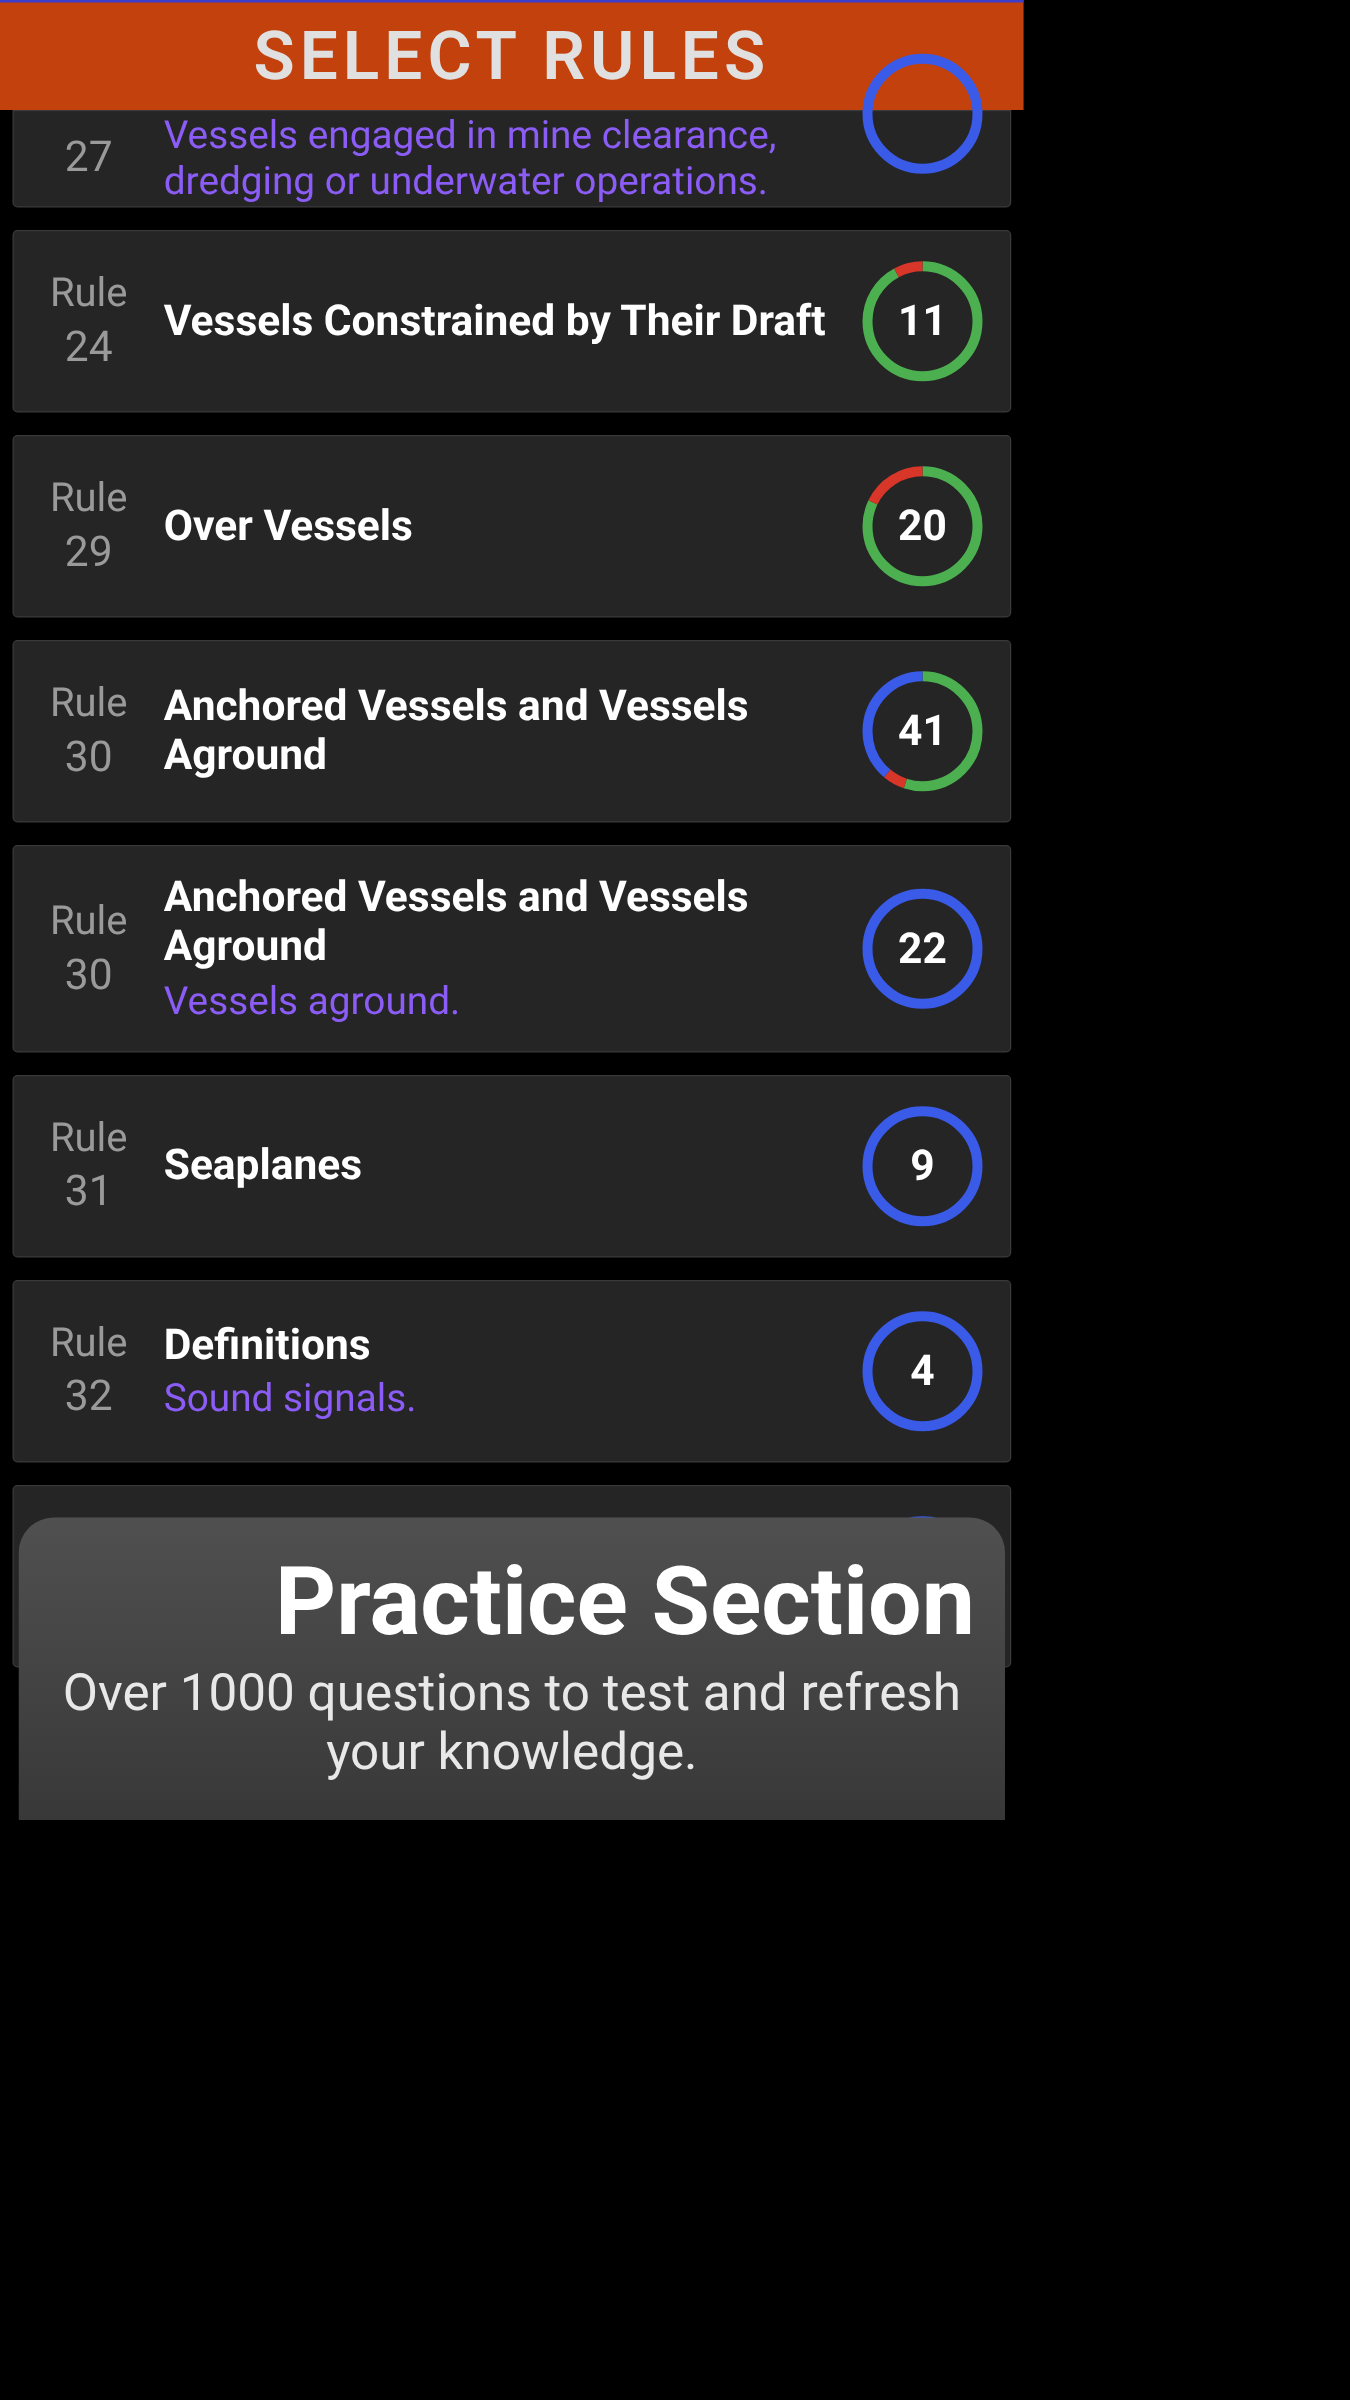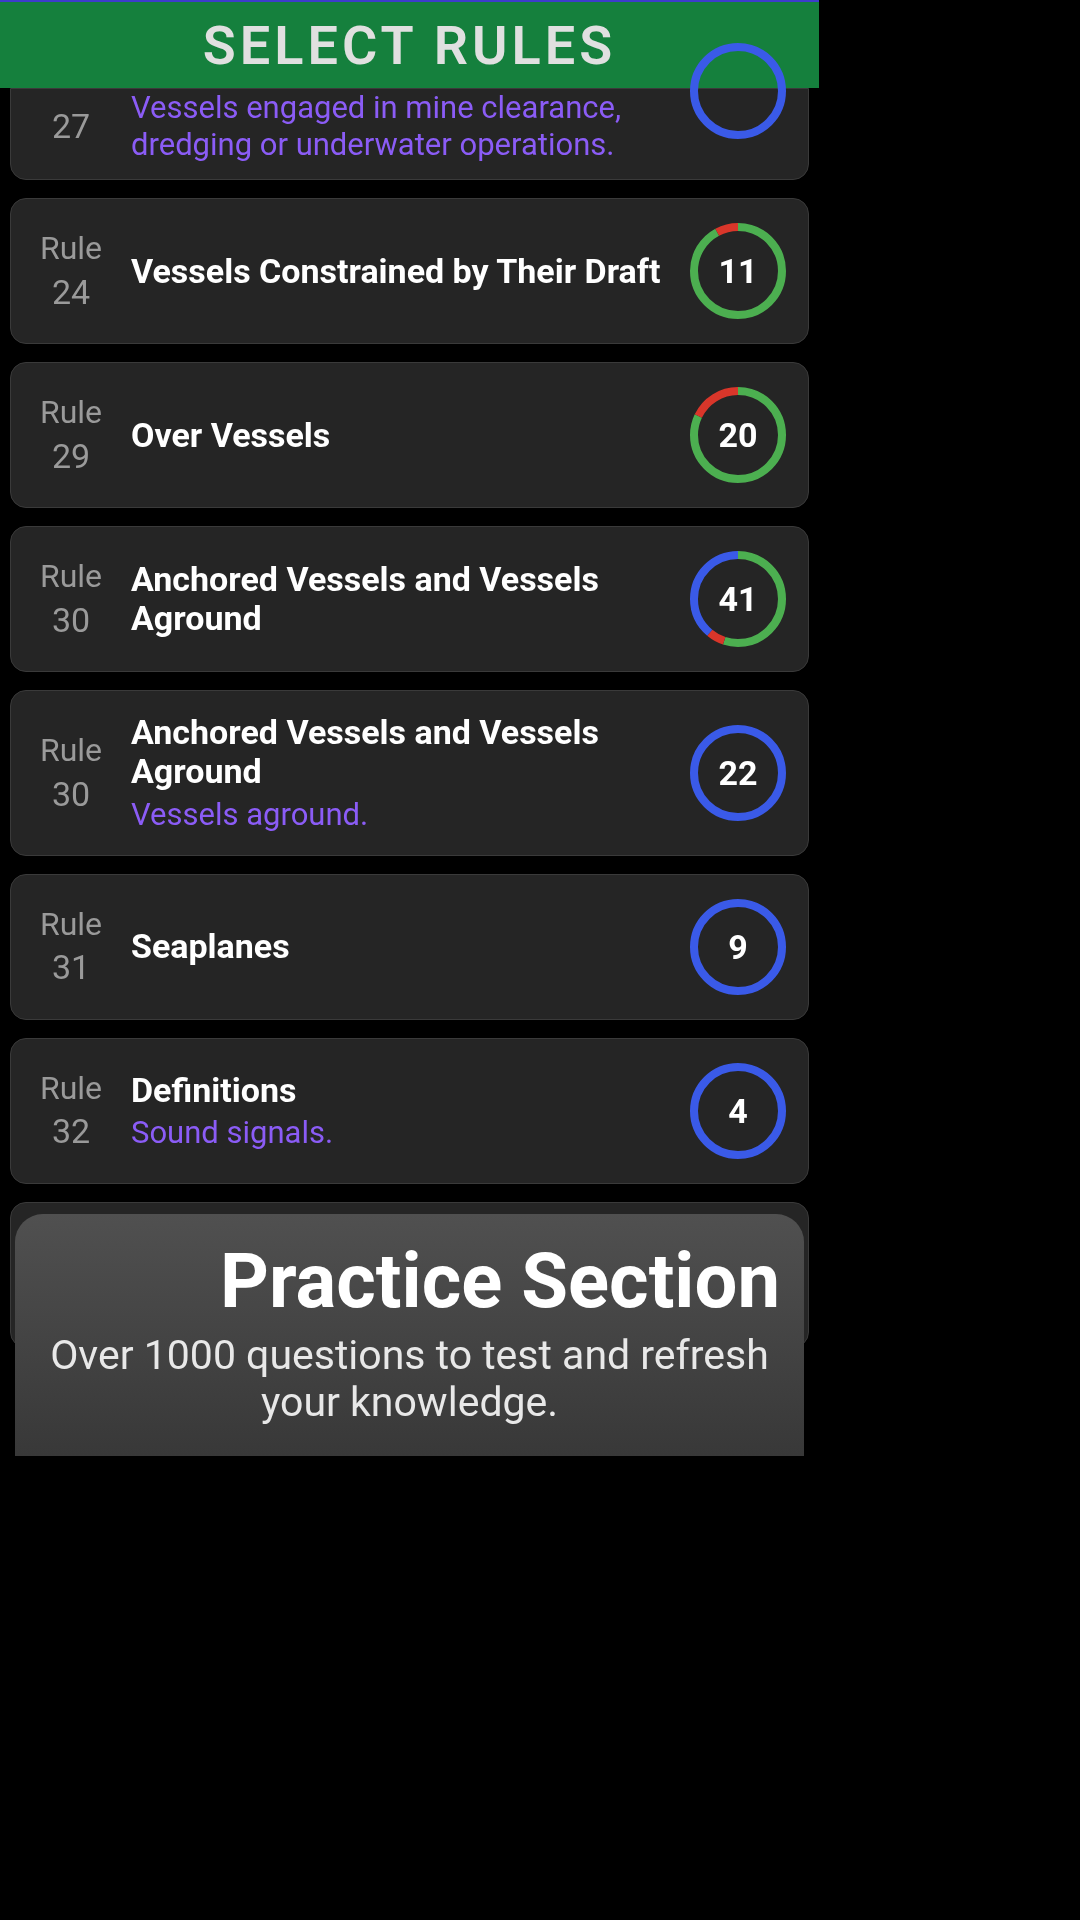--- a/index.html
+++ b/index.html
@@ -17,7 +17,7 @@
   }
   .header {
     height: 88px;
-    background: #15803d;
+    background: #c2410c;
     display: flex;
     align-items: center;
     justify-content: center;

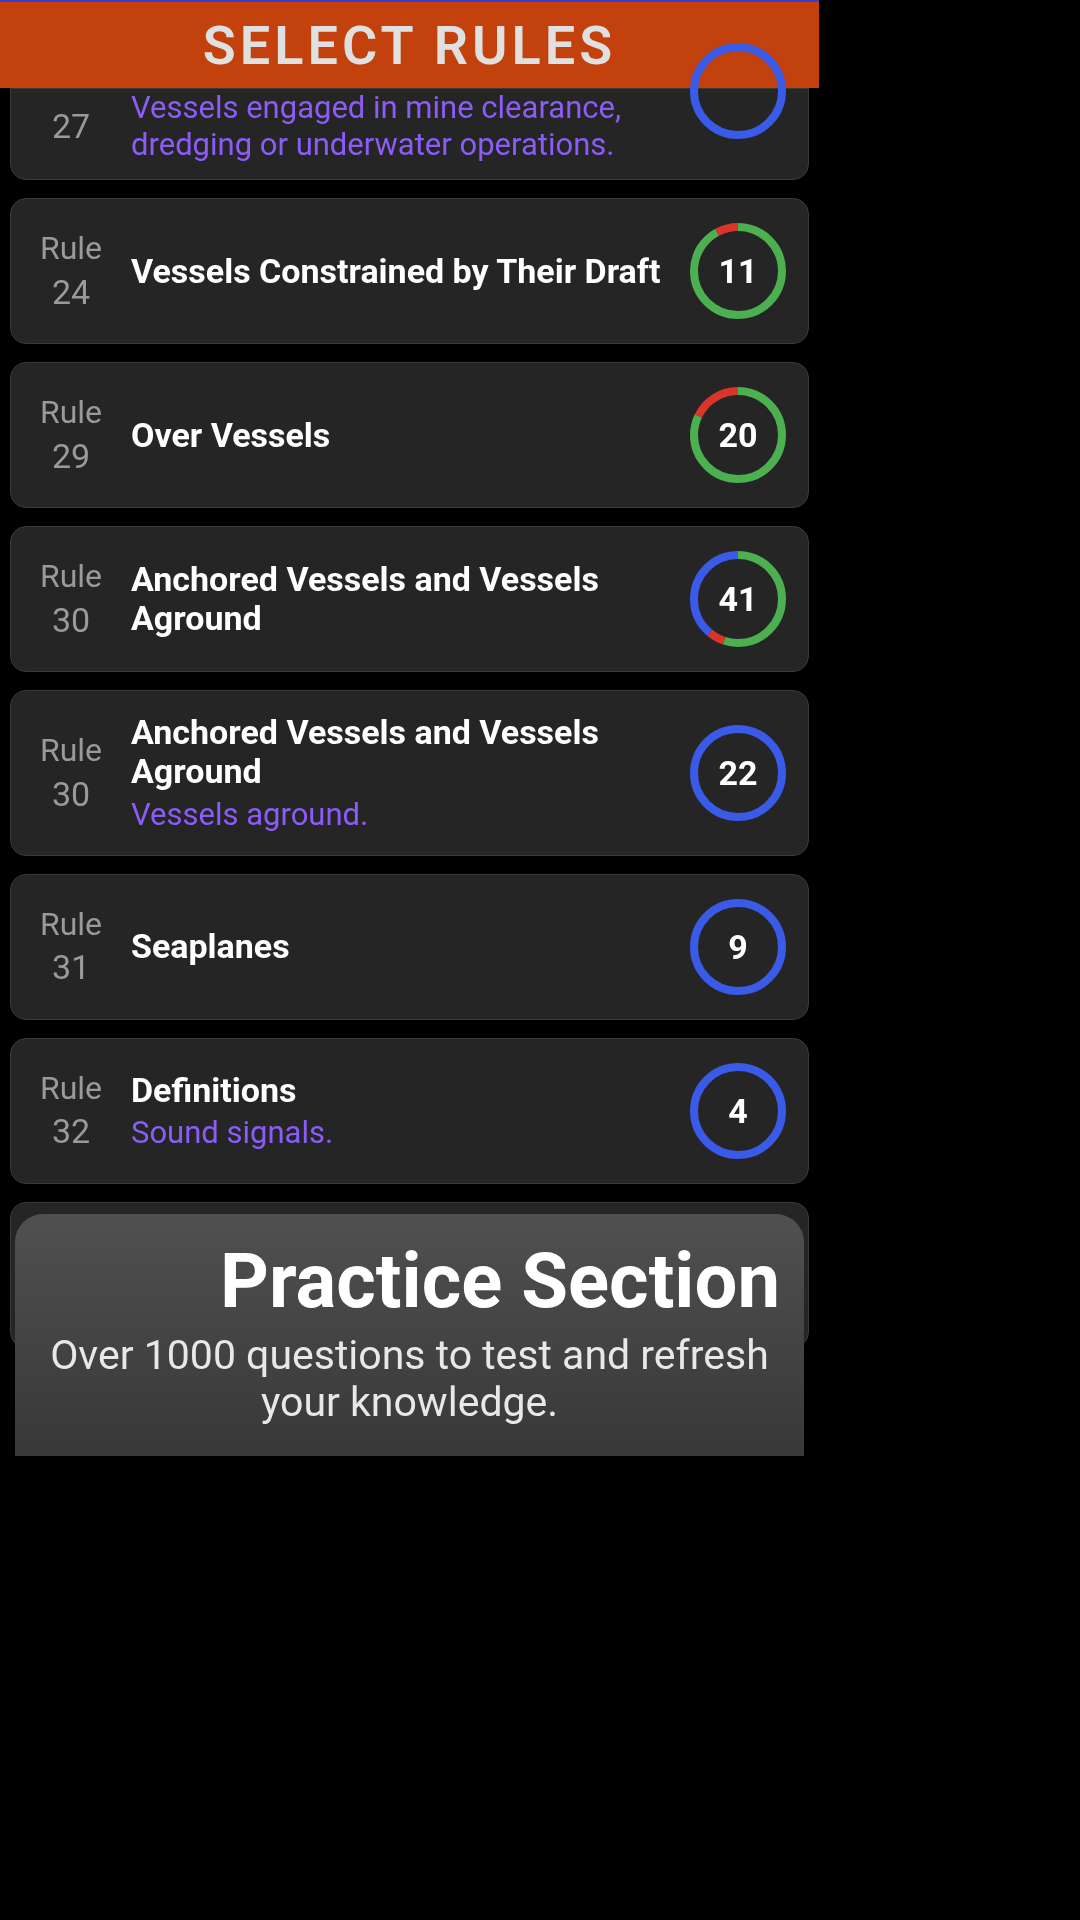--- a/index.html
+++ b/index.html
@@ -49,7 +49,7 @@
     margin-top: 0;
     padding-top: 0;
     min-height: auto;
-    padding-bottom: 16px;
+    padding-bottom: 2px;
   }
   .rule-card.partial-bottom {
     margin-bottom: 0;

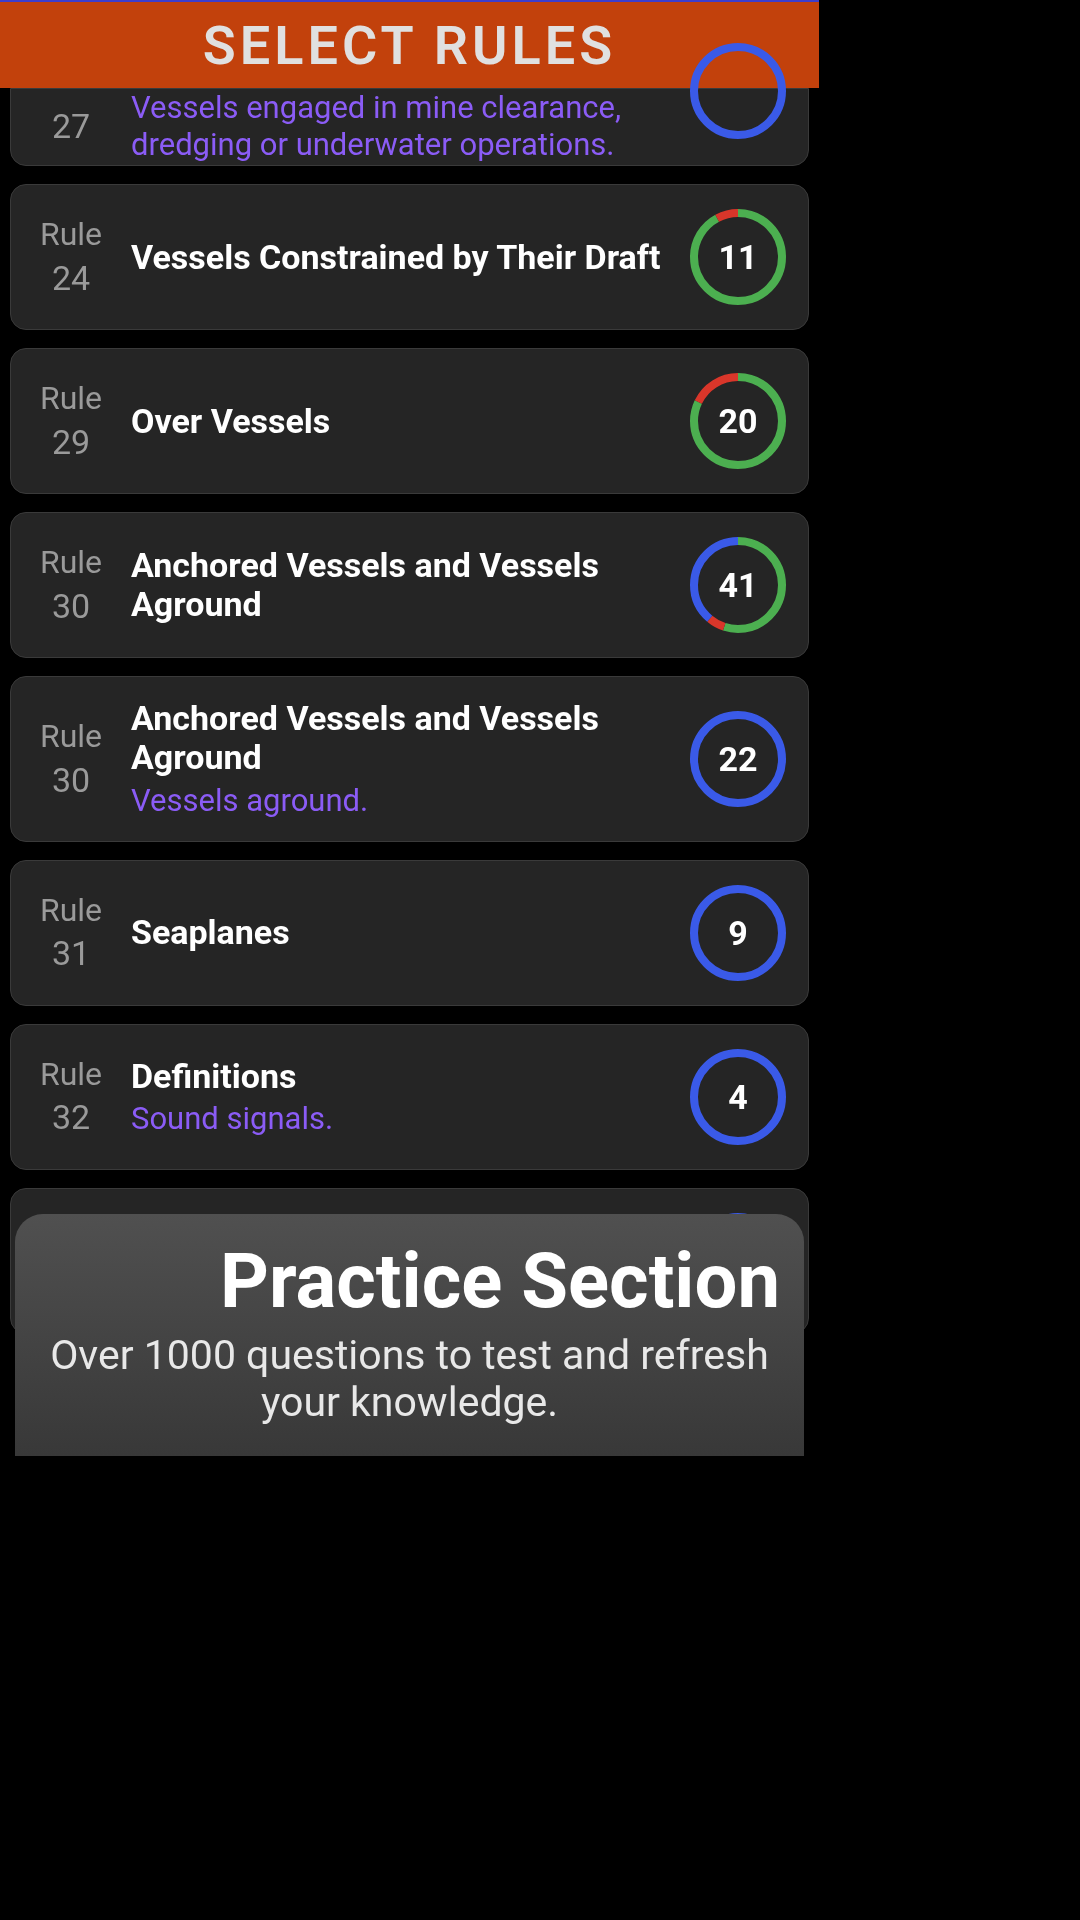--- a/index.html
+++ b/index.html
@@ -35,7 +35,7 @@
   .rule-card {
     background: #252525;
     border: 1px solid #3a3a3a;
-    border-radius: 16px;
+    border-radius: 4px;
     margin-bottom: 18px;
     padding: 22px 20px;
     display: flex;

